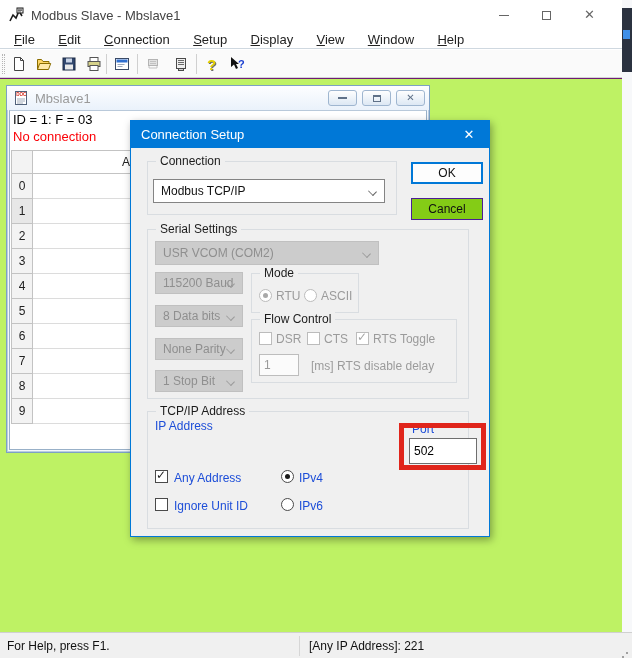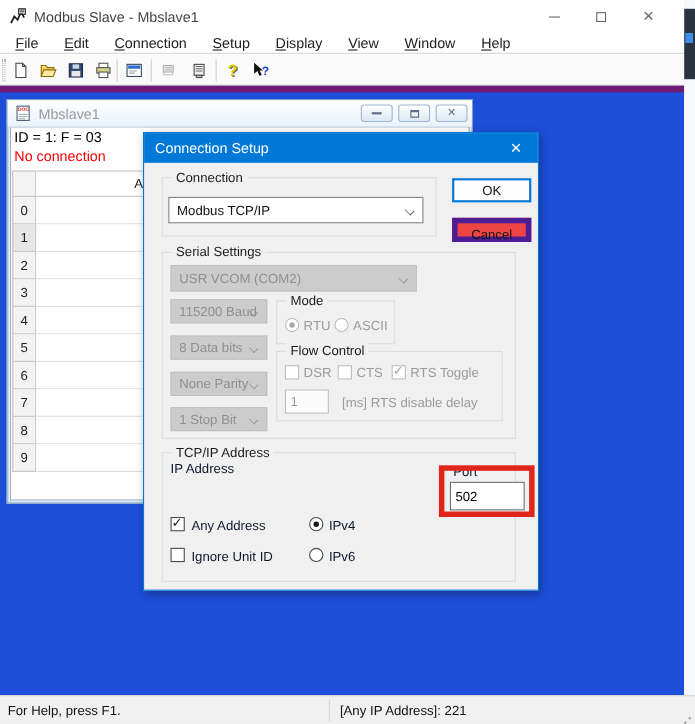--- a/index.html
+++ b/index.html
@@ -29,8 +29,8 @@
   .tsep { position:absolute; top:4px; width:1px; height:20px; background:#d0d0d0; }
 
   
-  .mdi { position:absolute; left:0; top:78px; width:622px; height:554px; background:#1d4ed8;
-         border-top:6px solid #701a75; }
+  .mdi { position:absolute; left:0; top:78px; width:622px; height:554px; background:#bef264;
+         border-top:1px solid #701a75; }
 
   
   .child { position:absolute; left:6px; top:6px; width:424px; height:368px;

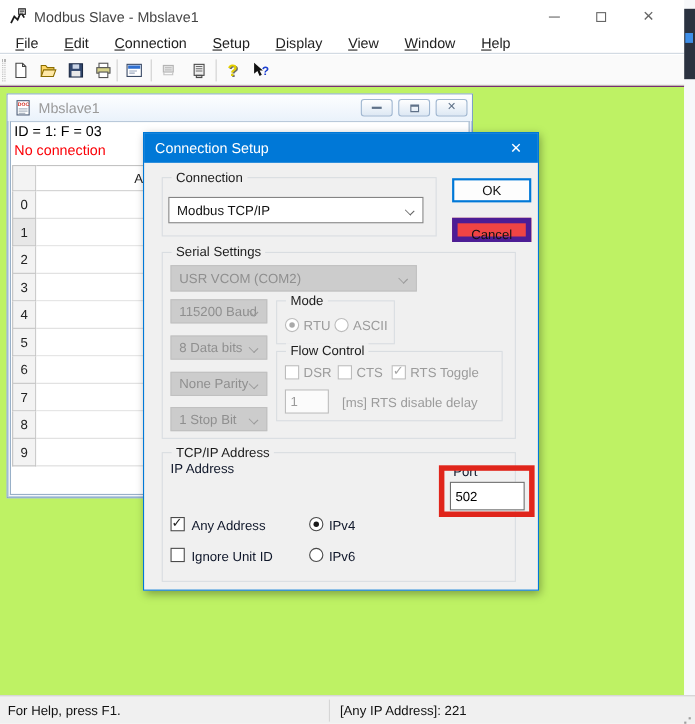--- a/index.html
+++ b/index.html
@@ -85,7 +85,7 @@
   .combo.disB { background:#ececec; border-color:#c6c6c6; color:#9a9a9a; }
   .combo.disB .chev { border-color:#b0b0b0; }
 
-  .btn { position:absolute; width:72px; height:22px; background:#ef4444; border:5px solid #4c1d95;
+  .btn { position:absolute; width:72px; height:22px; background:#84cc16; border:1px solid #4c1d95;
          font-size:12px; text-align:center; line-height:20px; color:#111; }
   .btn.default { background:#fdfdfd; border:2px solid #0078d7; line-height:18px; }
 

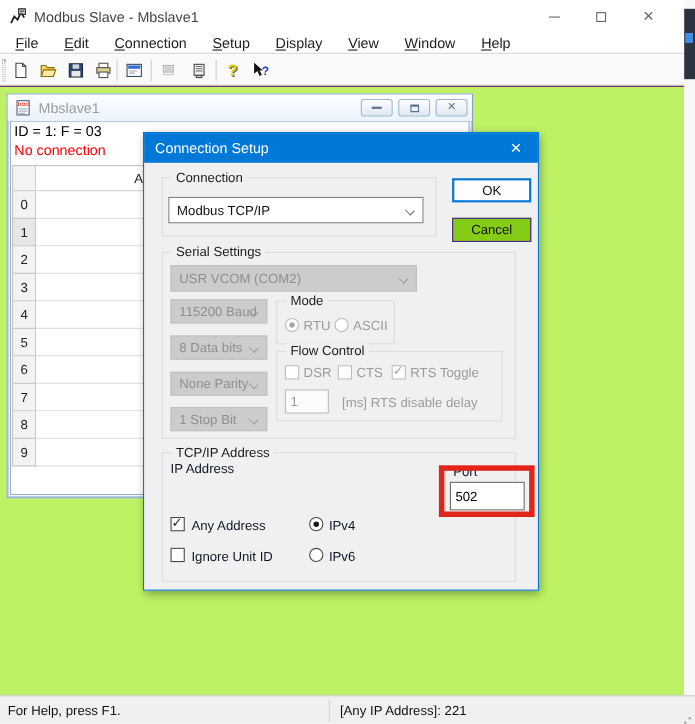--- a/index.html
+++ b/index.html
@@ -100,7 +100,7 @@
   .radio.sel::after { content:""; position:absolute; left:3px; top:3px; width:5px; height:5px;
                       border-radius:50%; background:#1a1a1a; }
   .radio.dis.sel::after { background:#a9a9a9; }
-  .lbl { position:absolute; font-size:12px; color:#0f172a; white-space:nowrap; }
+  .lbl { position:absolute; font-size:12px; color:#1d4ed8; white-space:nowrap; }
   .lbl.dis { color:#9b9b9b; }
 
   .field { position:absolute; font-size:12px; font-family:"Liberation Sans",sans-serif;

